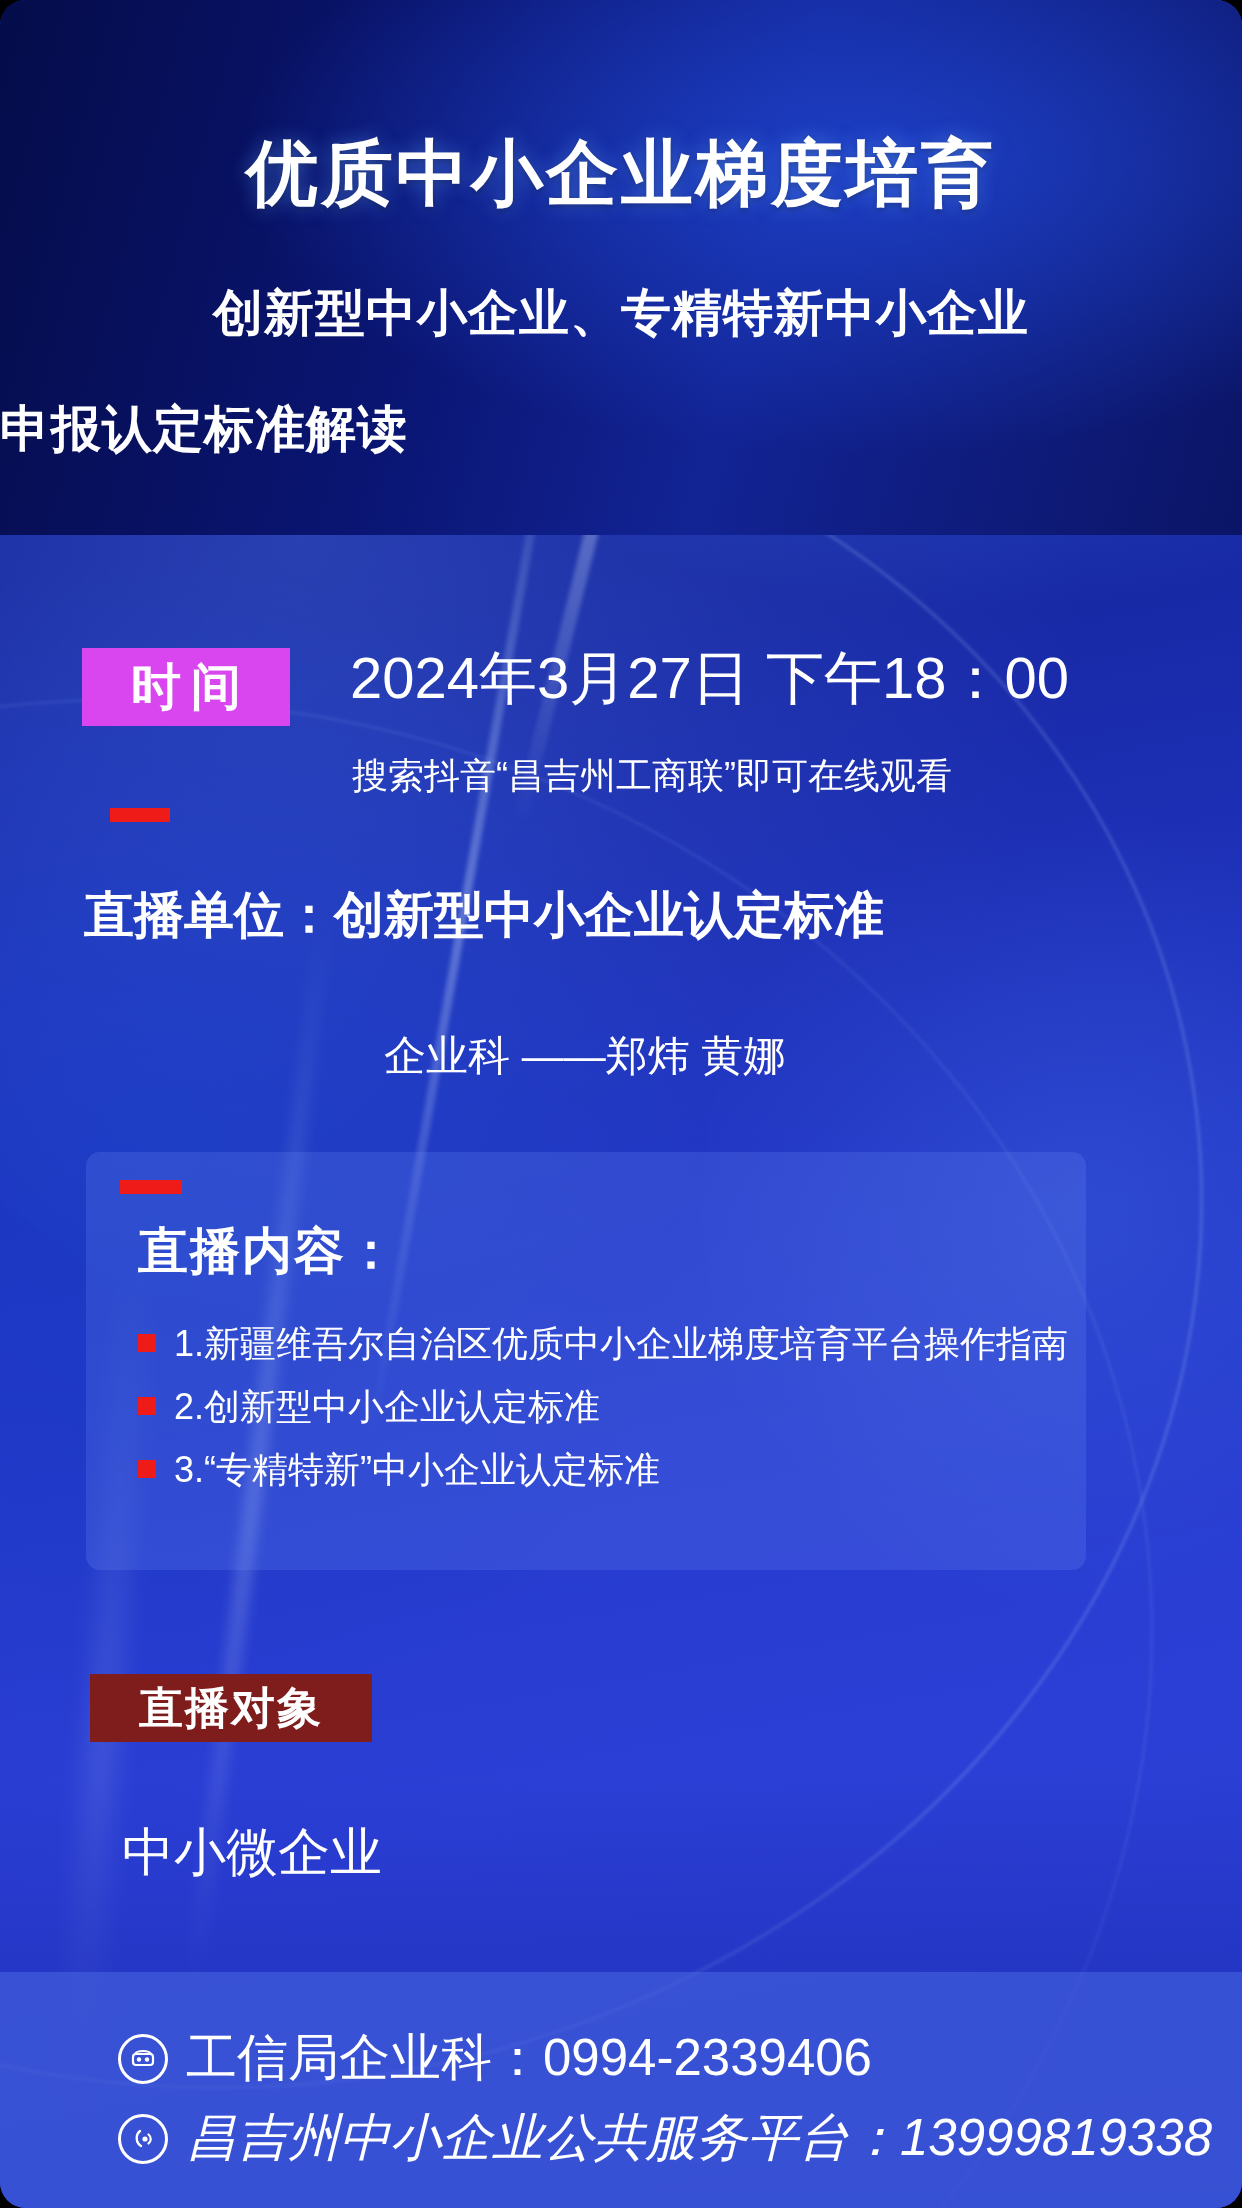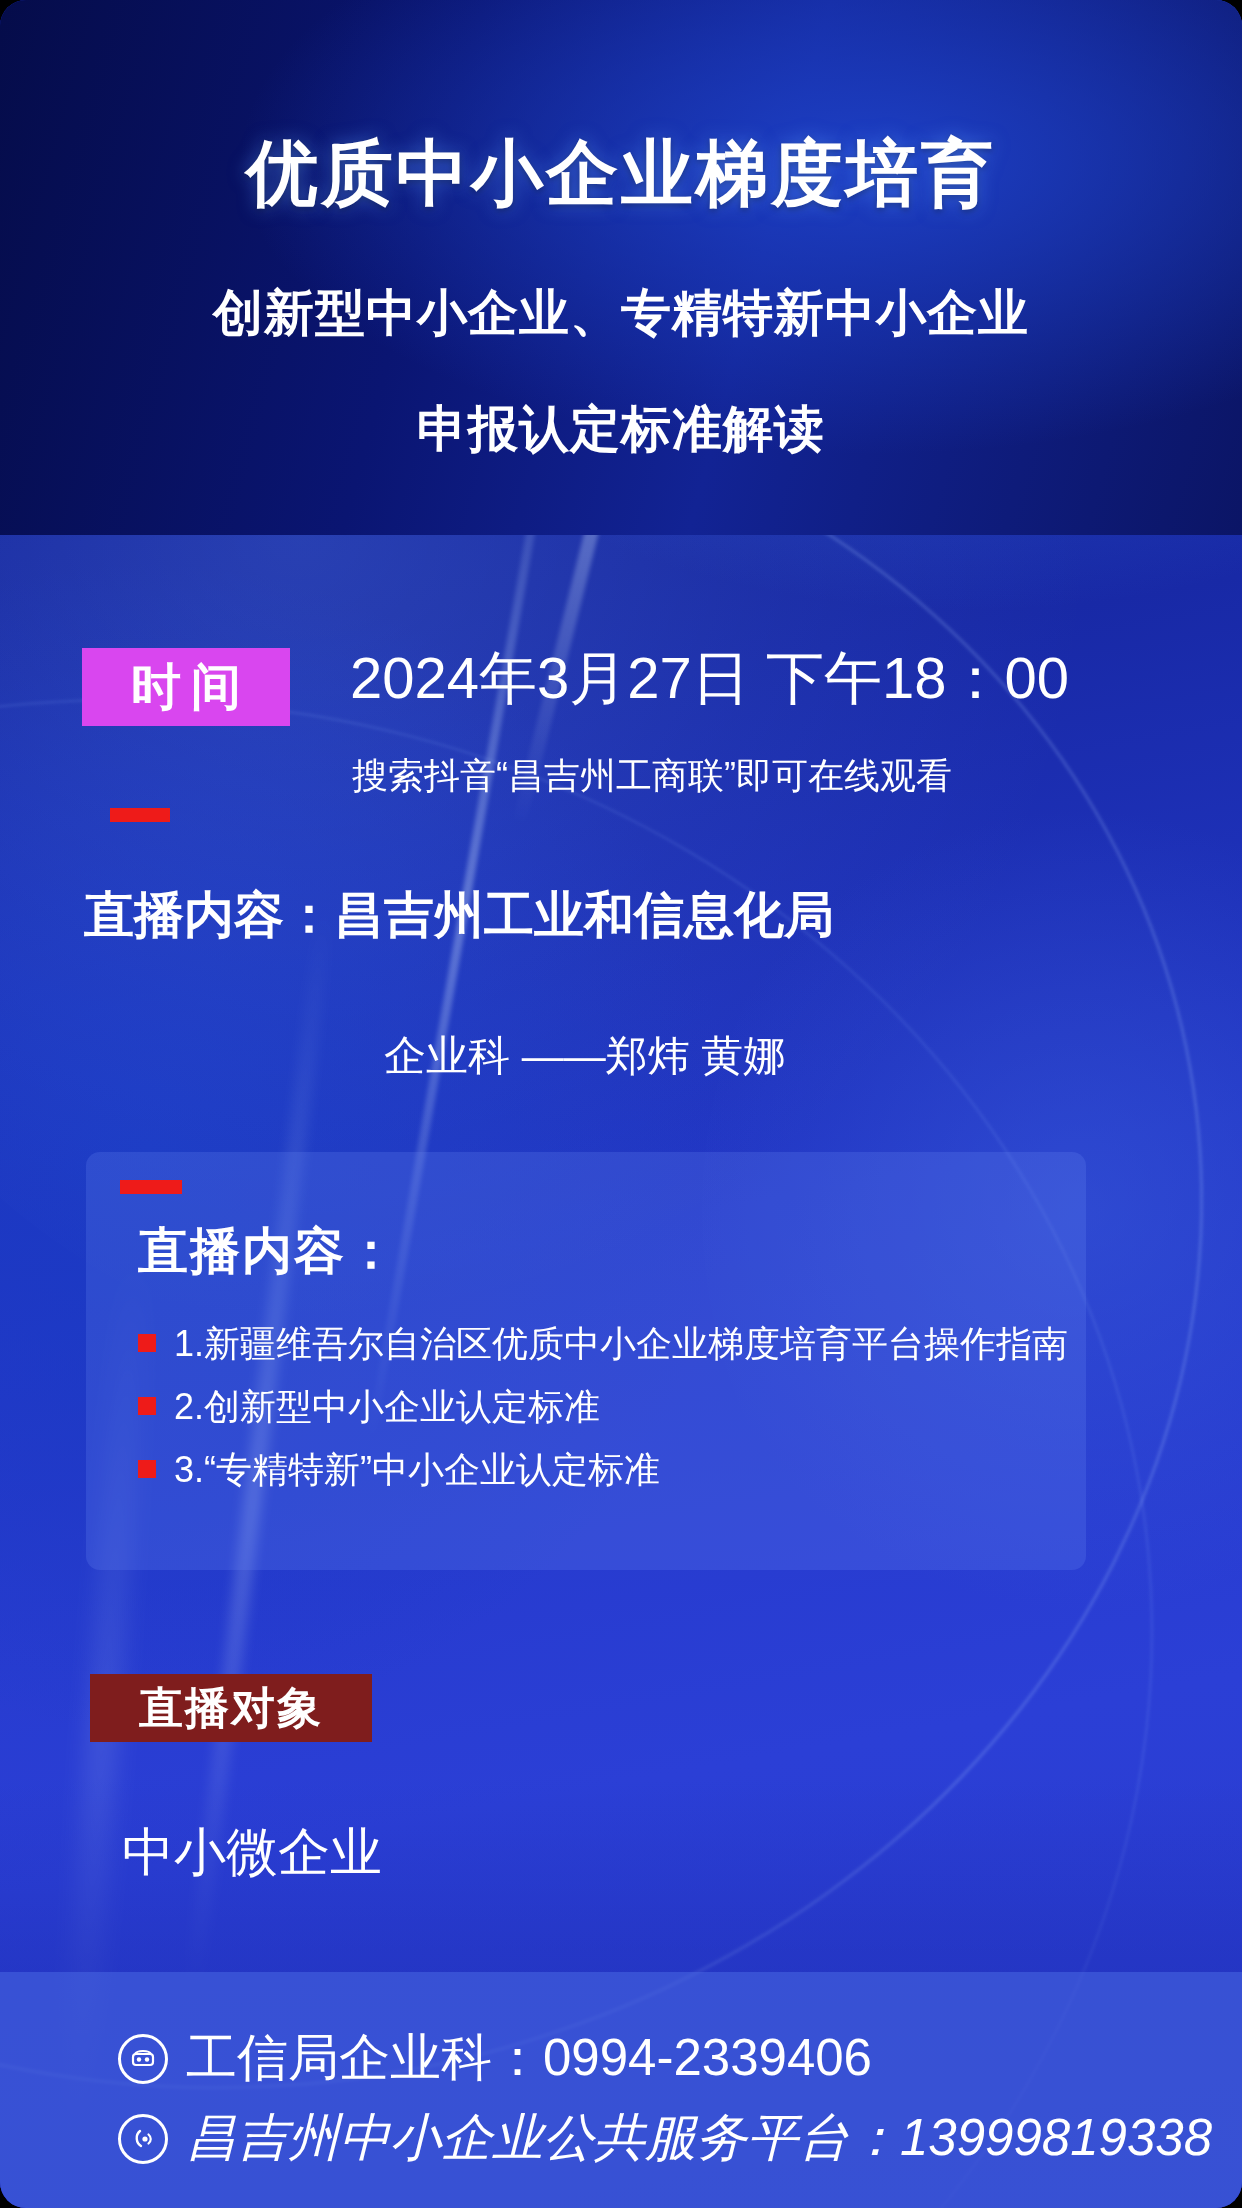--- a/index.html
+++ b/index.html
@@ -149,7 +149,6 @@
     position: absolute;
     top: 396px;
     width: 100%;
-    text-align: center;
     color: #ffffff;
     font-size: 50px;
     font-weight: bold;

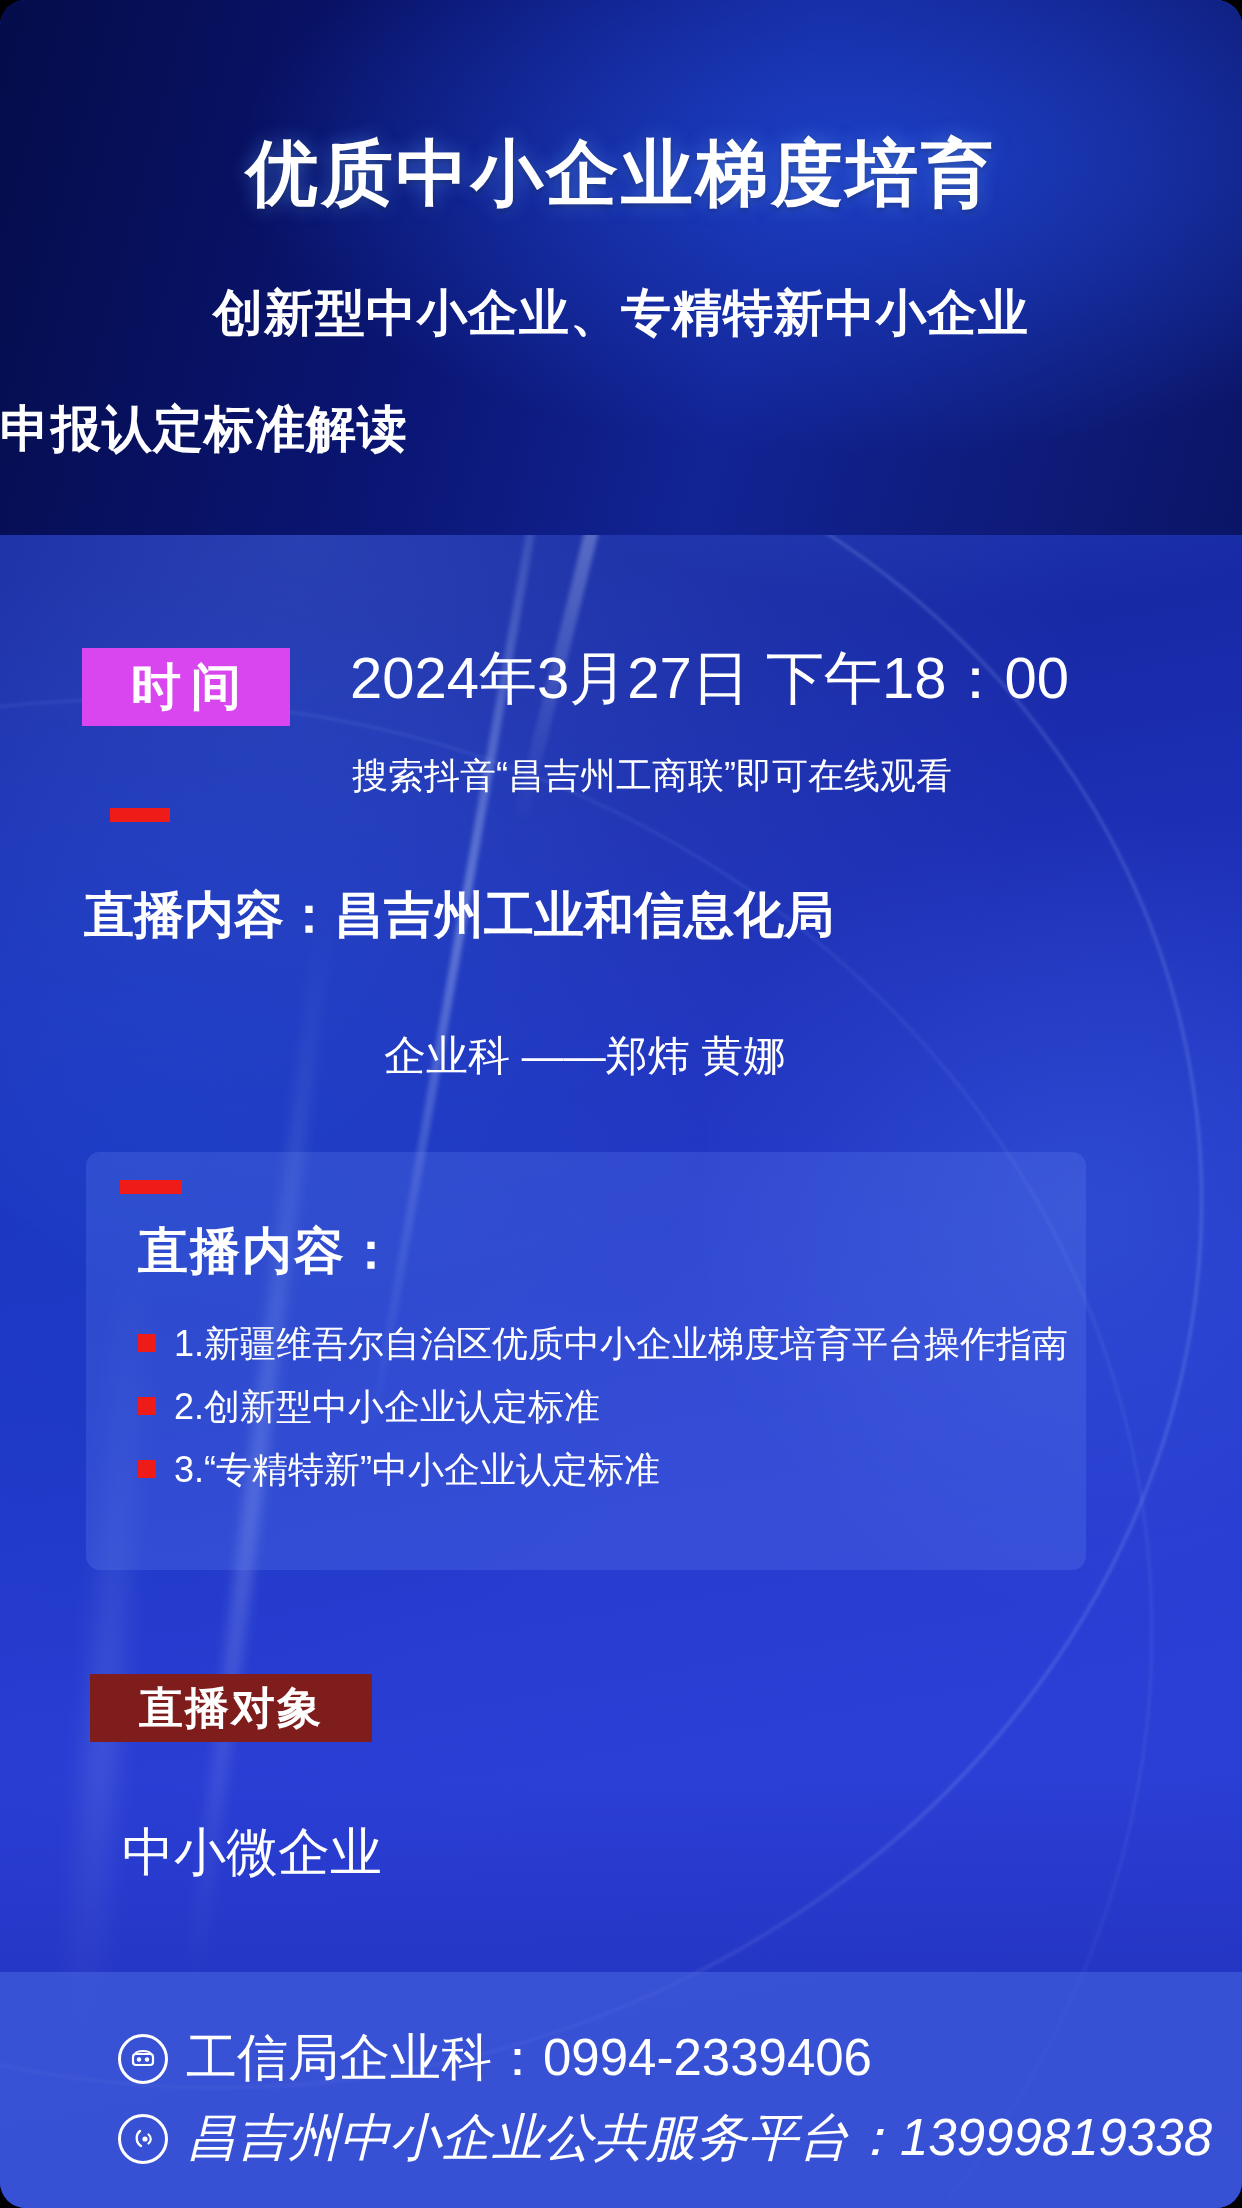--- a/index.html
+++ b/index.html
@@ -353,7 +353,7 @@
   <div class="time-note">搜索抖音“昌吉州工商联”即可在线观看</div>
   <div class="red-dash-small"></div>
 
-  <div class="org-line">直播内容：昌吉州工业和信息化局</div>
+  <div class="org-line">直播单位：创新型中小企业认定标准</div>
   <div class="speaker-line">企业科 ——郑炜 黄娜</div>
 
   <div class="content-card">

